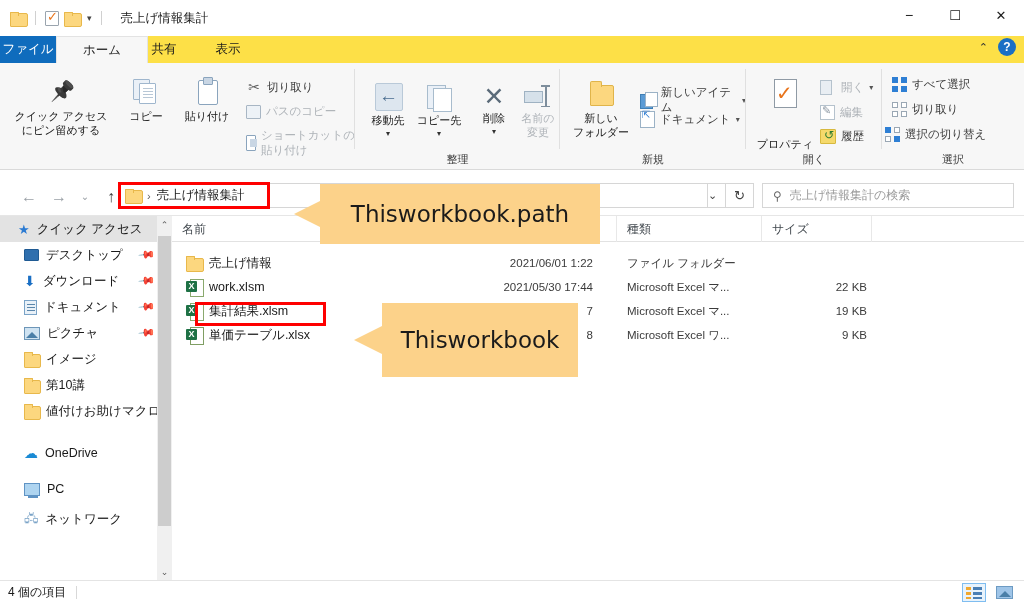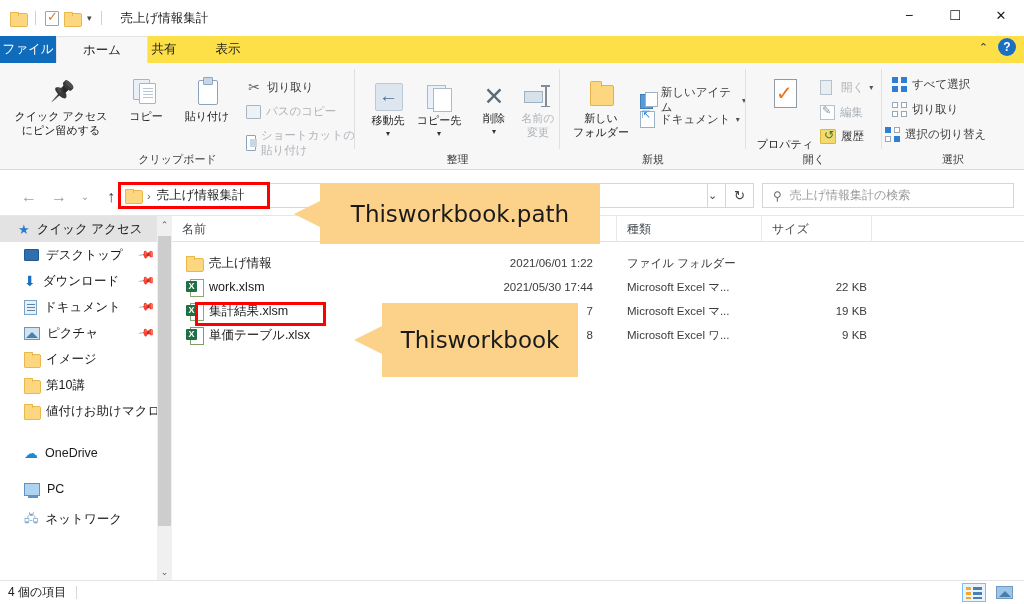--- a/index.html
+++ b/index.html
@@ -466,7 +466,6 @@
         <span class="mini-clip"></span>
         <span>ショートカットの貼り付け</span>
       </div>
-      <div class="glabel">クリップボード</div>
       <div class="gdiv"></div>
     </div>
 

